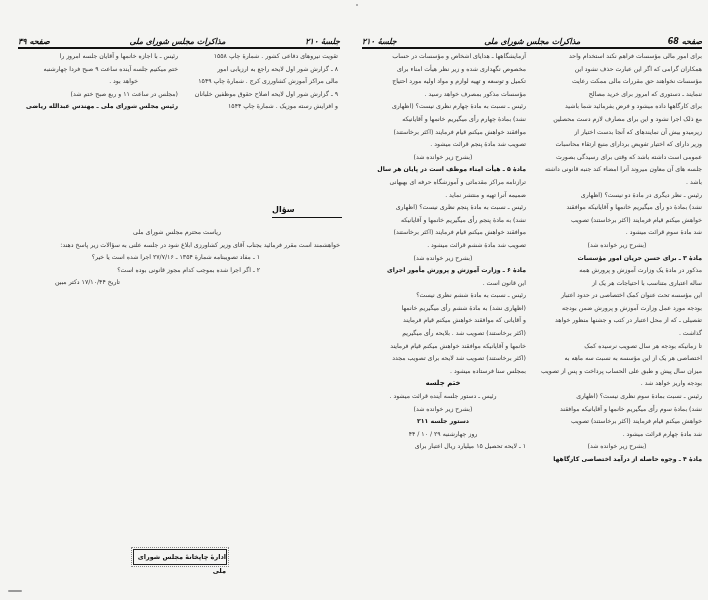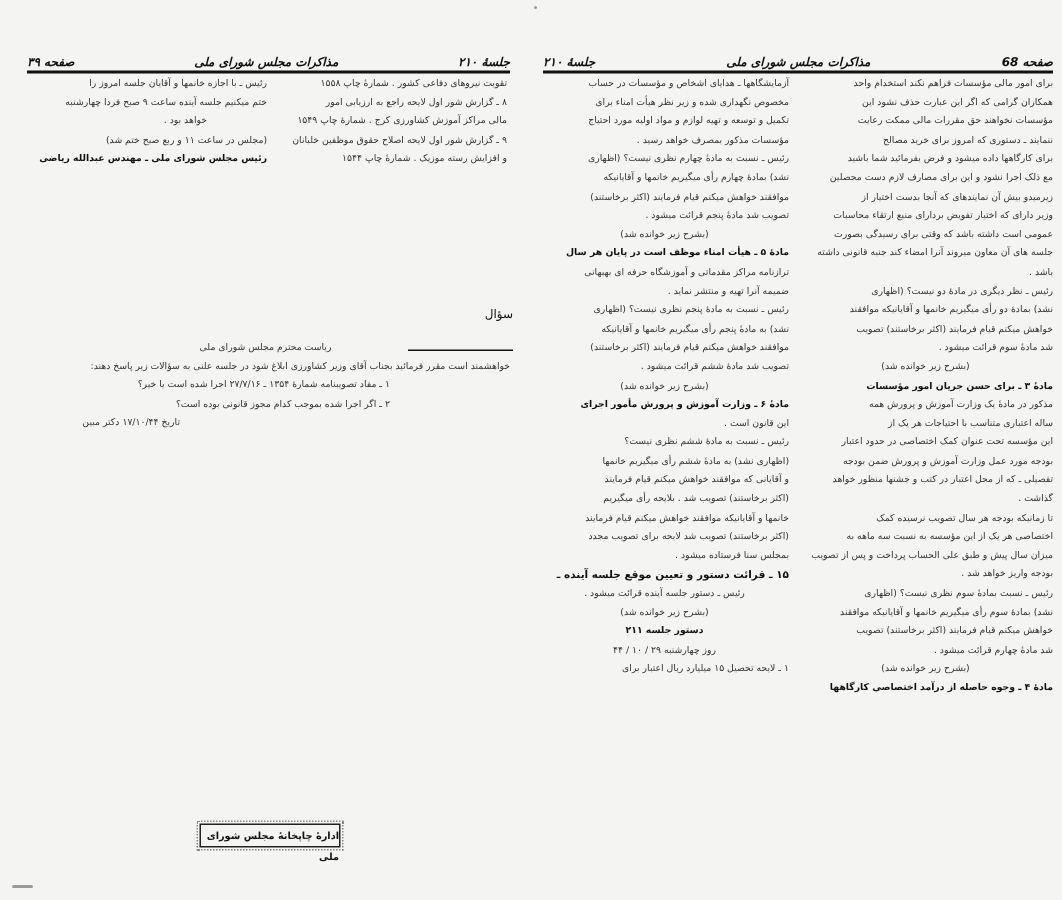--- a/index.html
+++ b/index.html
@@ -34,9 +34,9 @@
   .col .center { text-align:center; }
   .section-title {
     position:absolute; right:12px; top:205px;
-    font-size:8px; font-weight:normal; color:#111;
-    border-bottom:1px solid #111; width:70px; text-align:right;
-    padding-bottom:19px;
+    font-size:8px; font-weight:bold; color:#111;
+    border-bottom:1px solid #111; width:70px; text-align:left;
+    padding-bottom:3px;
   }
   .stamp {
     position:absolute; left:133px; top:549px;

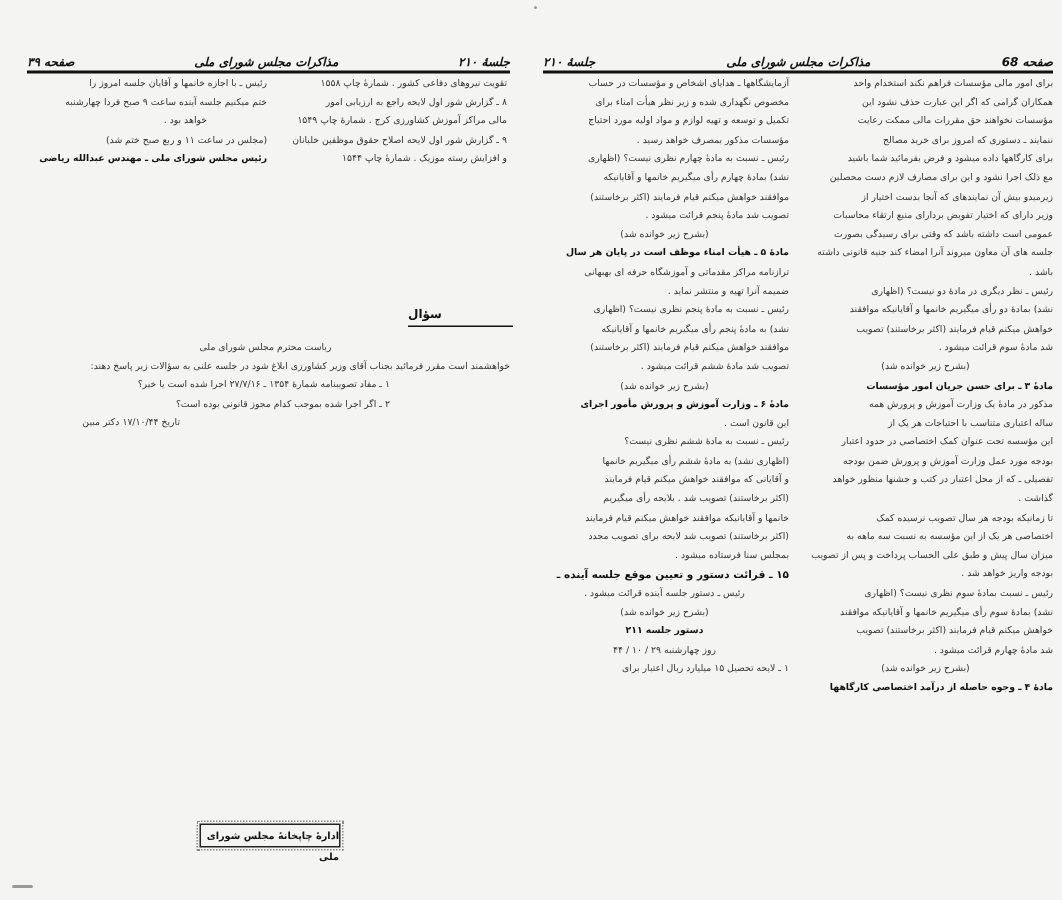--- a/index.html
+++ b/index.html
@@ -157,6 +157,7 @@
     <p>(اکثر برخاستند) تصویب شد لایحه برای تصویب مجدد</p>
     <p>بمجلس سنا فرستاده میشود .</p>
     <p class="b" style="font-size:7px;">۱۵ ـ قرائت دستور و تعیین موقع جلسه آینده ـ</p>
+    <p class="b center" style="font-size:7px;">ختم جلسه</p>
     <p class="center">رئیس ـ دستور جلسه آینده قرائت میشود .</p>
     <p class="center">(بشرح زیر خوانده شد)</p>
     <p class="b center">دستور جلسه ۲۱۱</p>

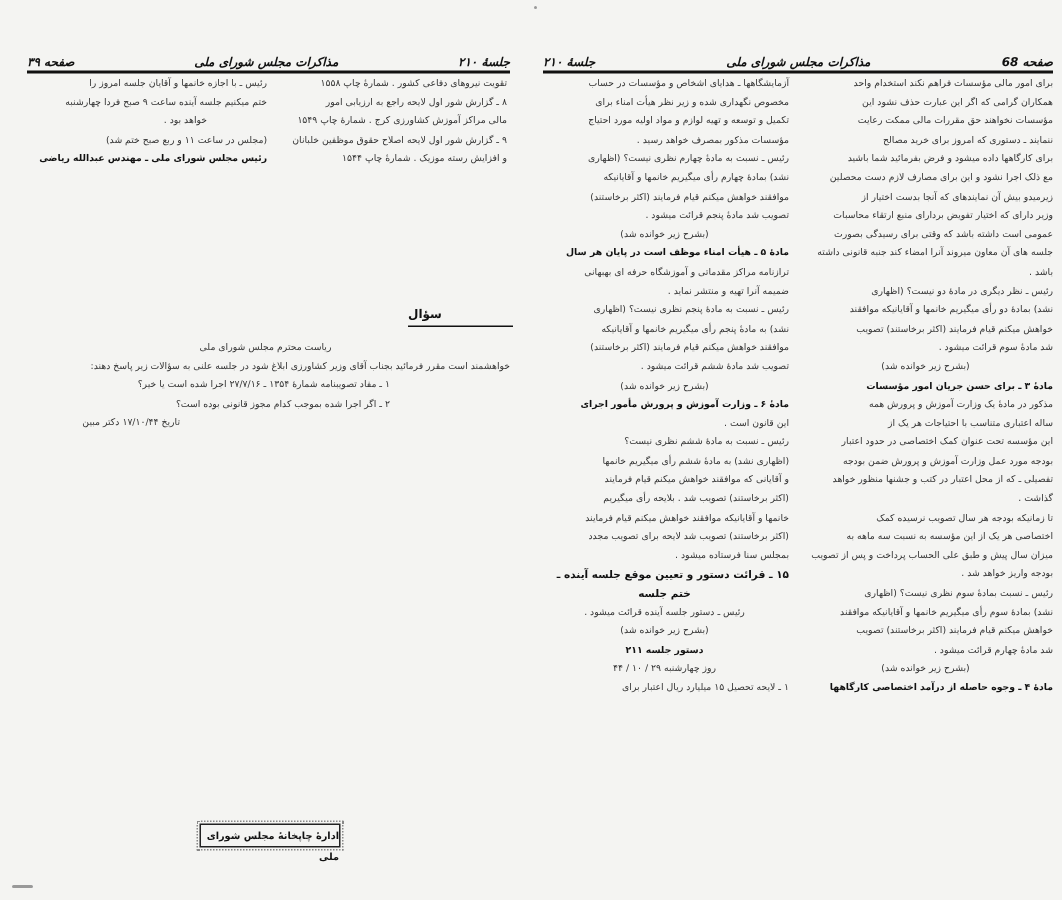--- a/index.html
+++ b/index.html
@@ -156,7 +156,6 @@
     <p>خانمها و آقایانیکه موافقند خواهش میکنم قیام فرمایند</p>
     <p>(اکثر برخاستند) تصویب شد لایحه برای تصویب مجدد</p>
     <p>بمجلس سنا فرستاده میشود .</p>
-    <p class="b" style="font-size:7px;">۱۵ ـ قرائت دستور و تعیین موقع جلسه آینده ـ</p>
     <p class="b center" style="font-size:7px;">ختم جلسه</p>
     <p class="center">رئیس ـ دستور جلسه آینده قرائت میشود .</p>
     <p class="center">(بشرح زیر خوانده شد)</p>

